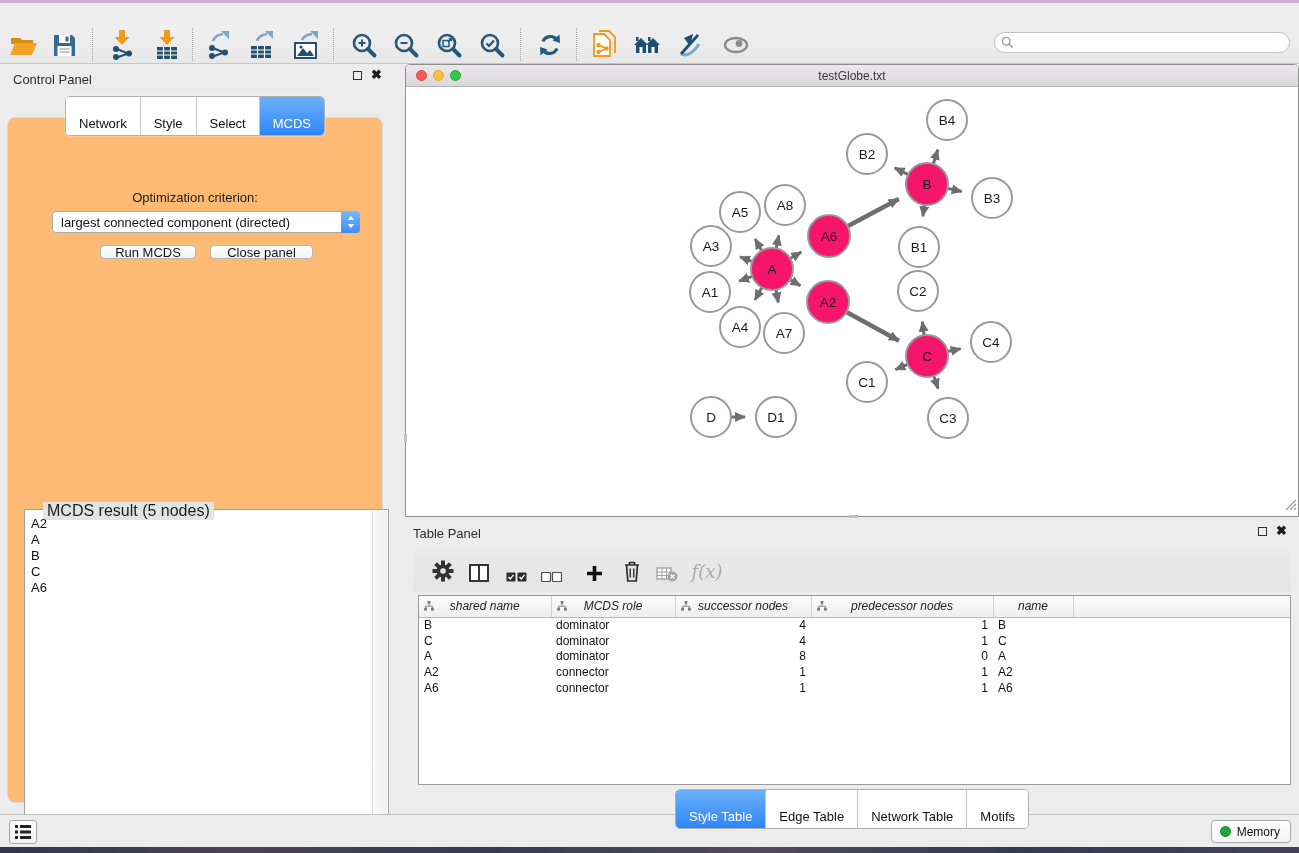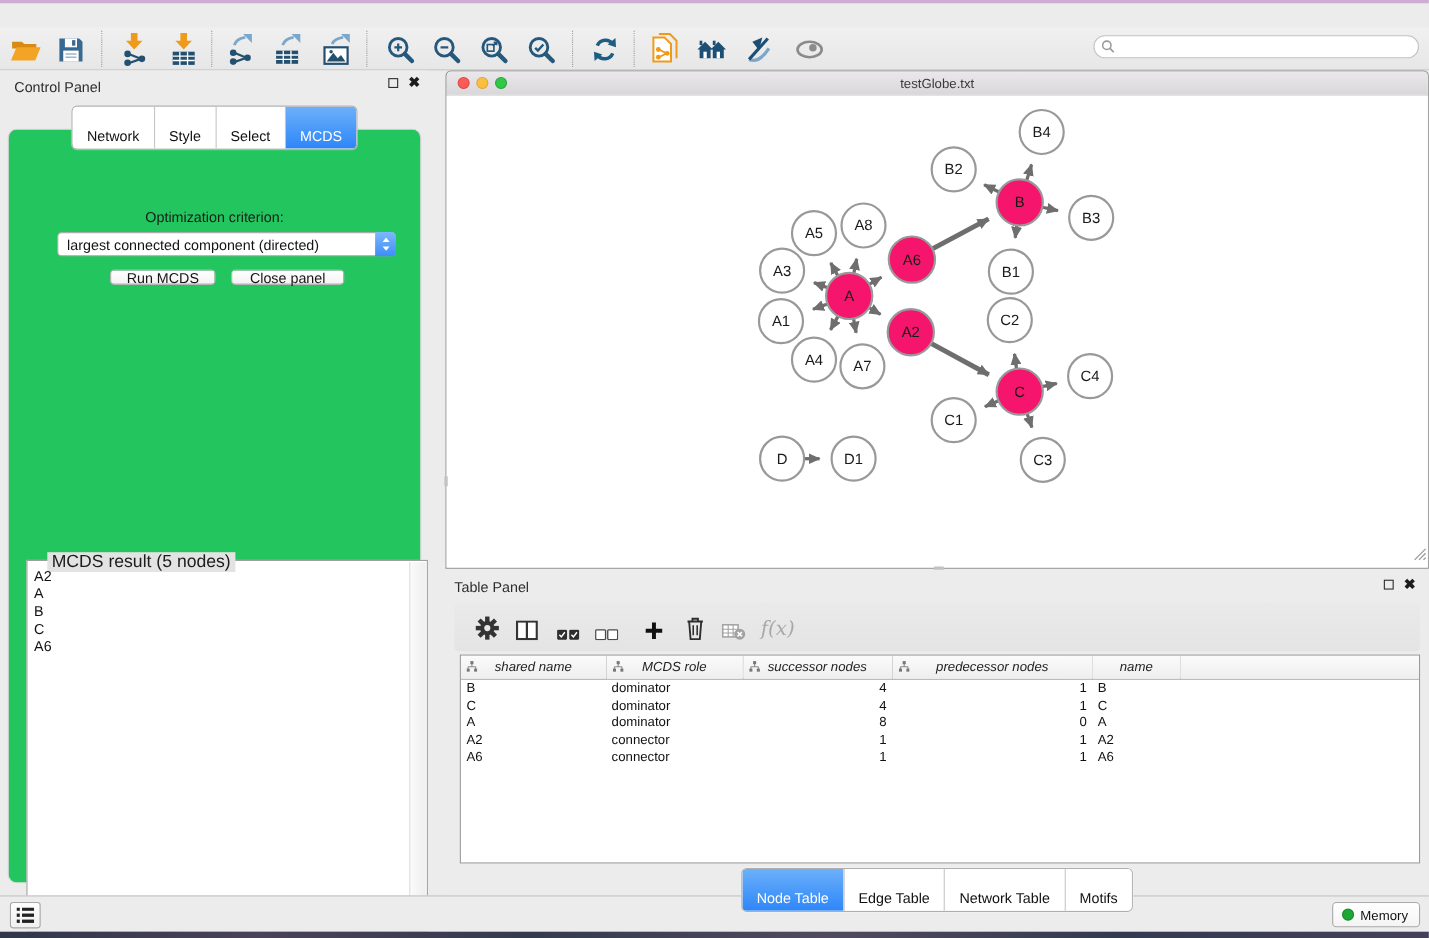--- a/index.html
+++ b/index.html
@@ -34,7 +34,7 @@
   .cp-winbtns { right:8px; }
   .float-ic { width:9px; height:9px; border:1.5px solid #2d2d2d; display:inline-block; }
   .close-ic { font-size:13px; font-weight:bold; color:#1b1b1b; line-height:10px; }
-  .cp-content { position:absolute; left:7px; top:53px; width:376px; height:686px; background:#22c55e;
+  .cp-content { position:absolute; left:7px; top:53px; width:376px; height:686px; background:#fdba74;
     border:1px solid #d8d8d8; border-radius:8px; }
   .seg { position:absolute; display:inline-flex; border:1px solid #aeaeae; border-radius:5px; overflow:hidden; background:#fff; z-index:3; box-shadow:0 0 0 0.5px rgba(255,255,255,0.4); }
   #cp-tabs { top:32px; left:50%; transform:translateX(-50%); }

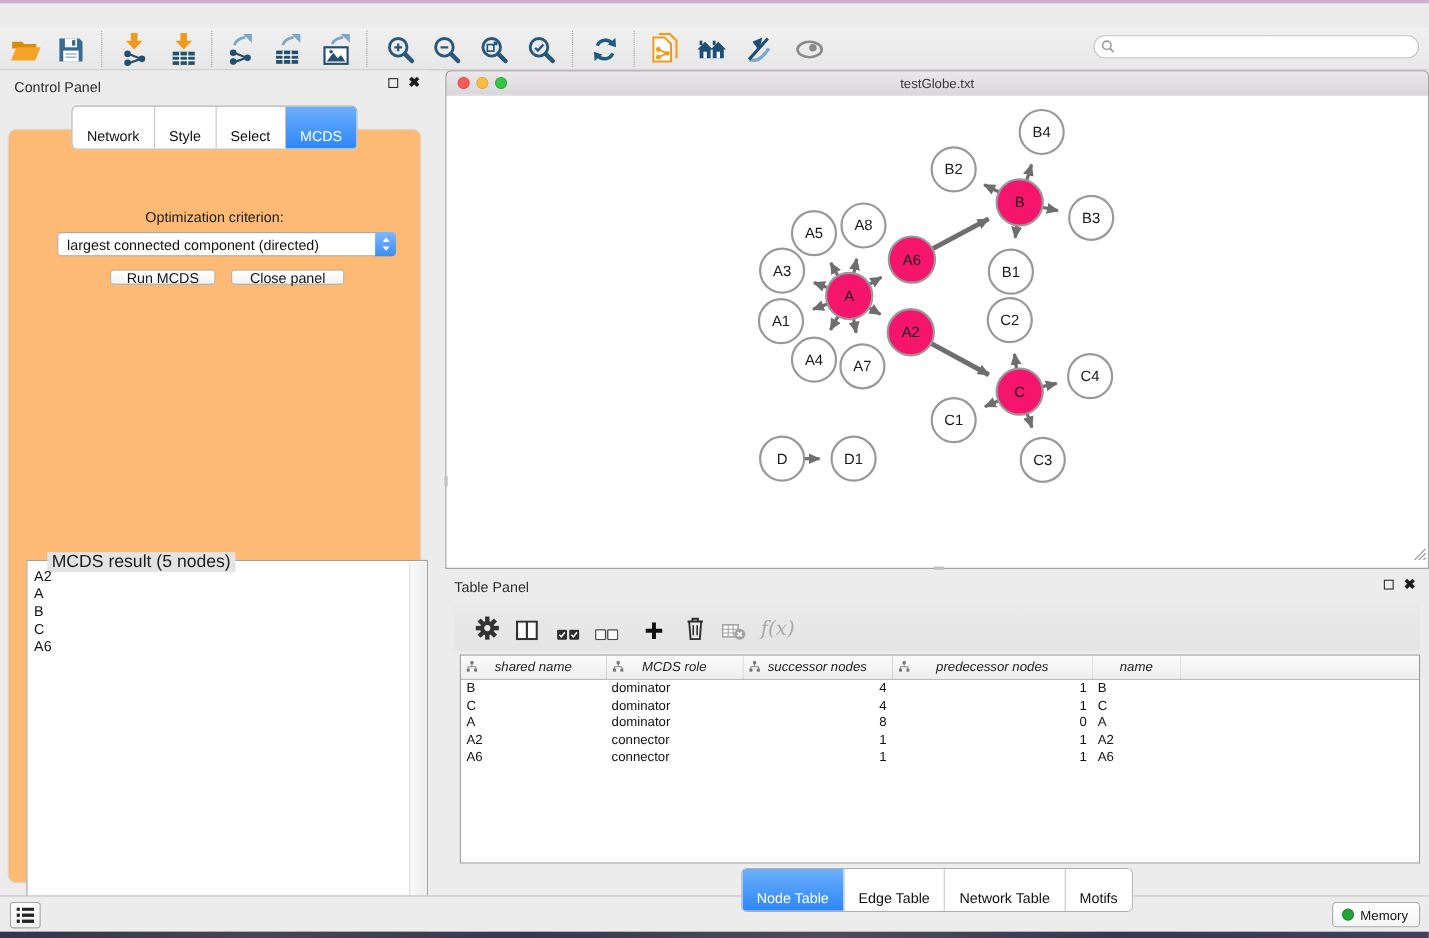--- a/index.html
+++ b/index.html
@@ -541,7 +541,7 @@
       </table>
     </div>
     <div class="seg" id="tp-tabs">
-        <div class="seg-tab active">Node Table</div>
+        <div class="seg-tab active">Style Table</div>
         <div class="seg-tab">Edge Table</div>
         <div class="seg-tab">Network Table</div>
         <div class="seg-tab">Motifs</div>

